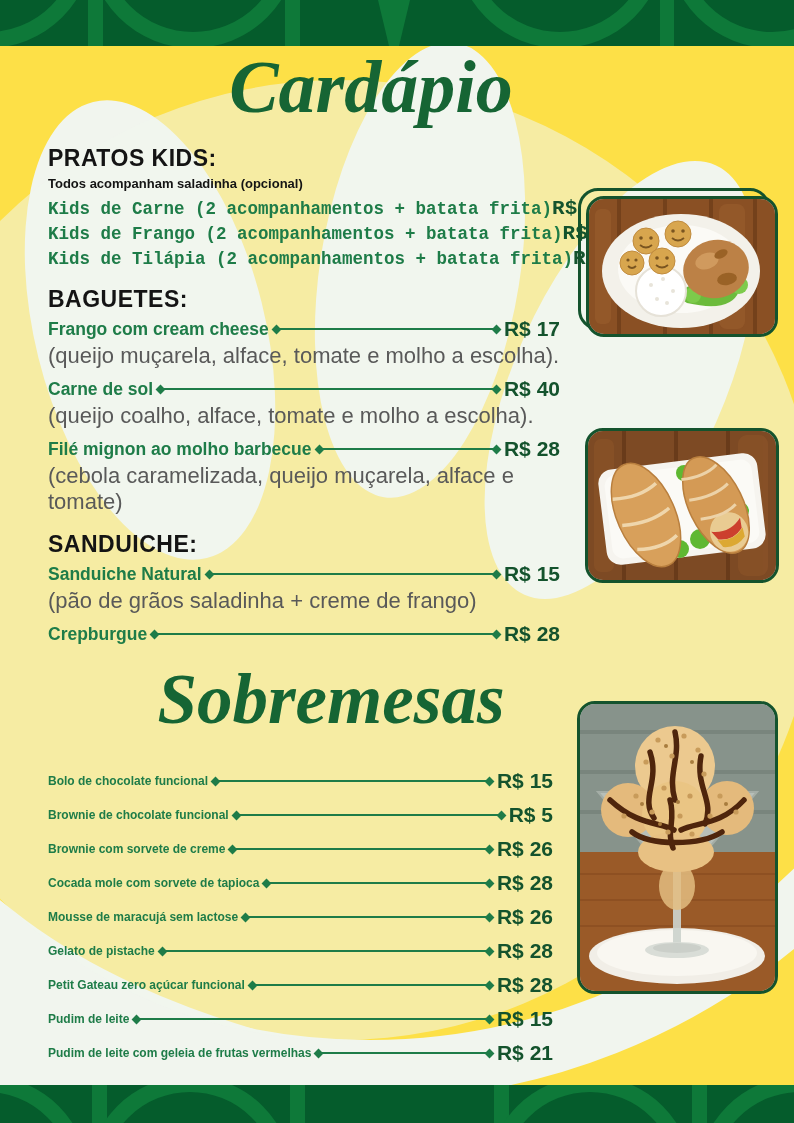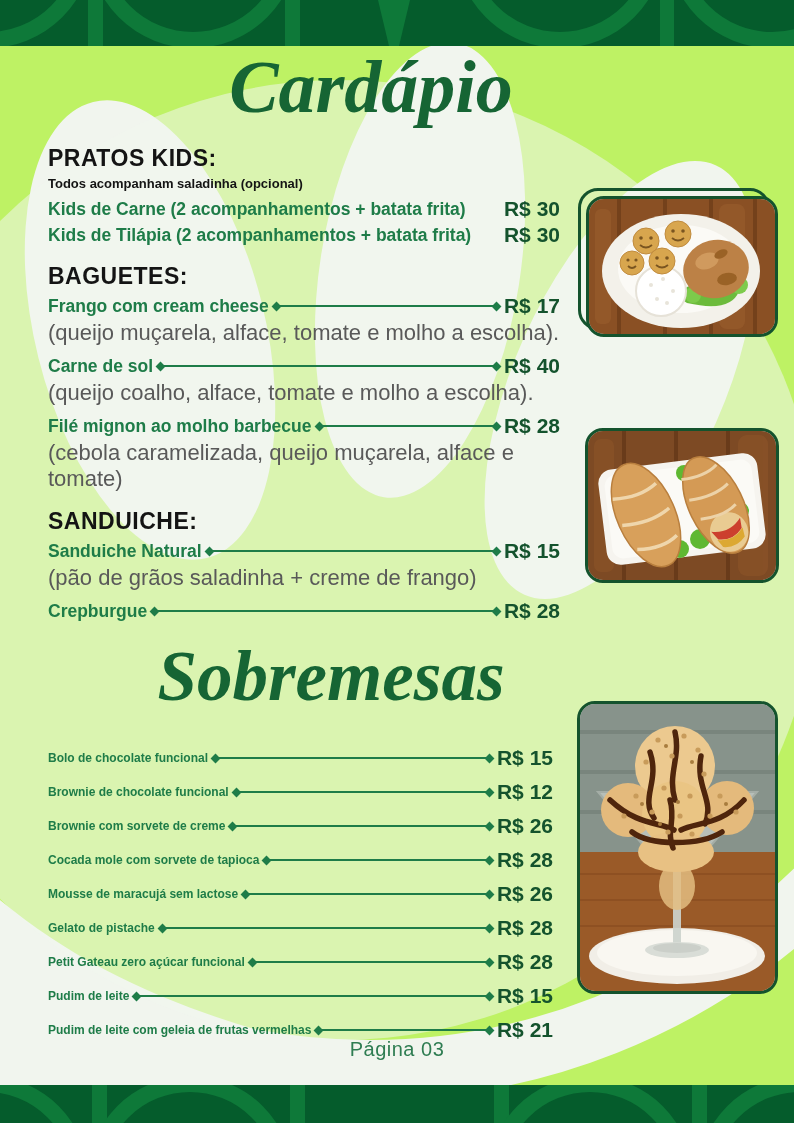--- a/index.html
+++ b/index.html
@@ -17,7 +17,7 @@
   body{margin:0;background:#888;}
   .page{
     position:relative;width:794px;height:1123px;margin:0 auto;
-    background:#bef264;overflow:hidden;
+    background:#fde047;overflow:hidden;
     font-family:"Liberation Sans",sans-serif;
   }
   .watermark{position:absolute;inset:0;z-index:0;pointer-events:none;}

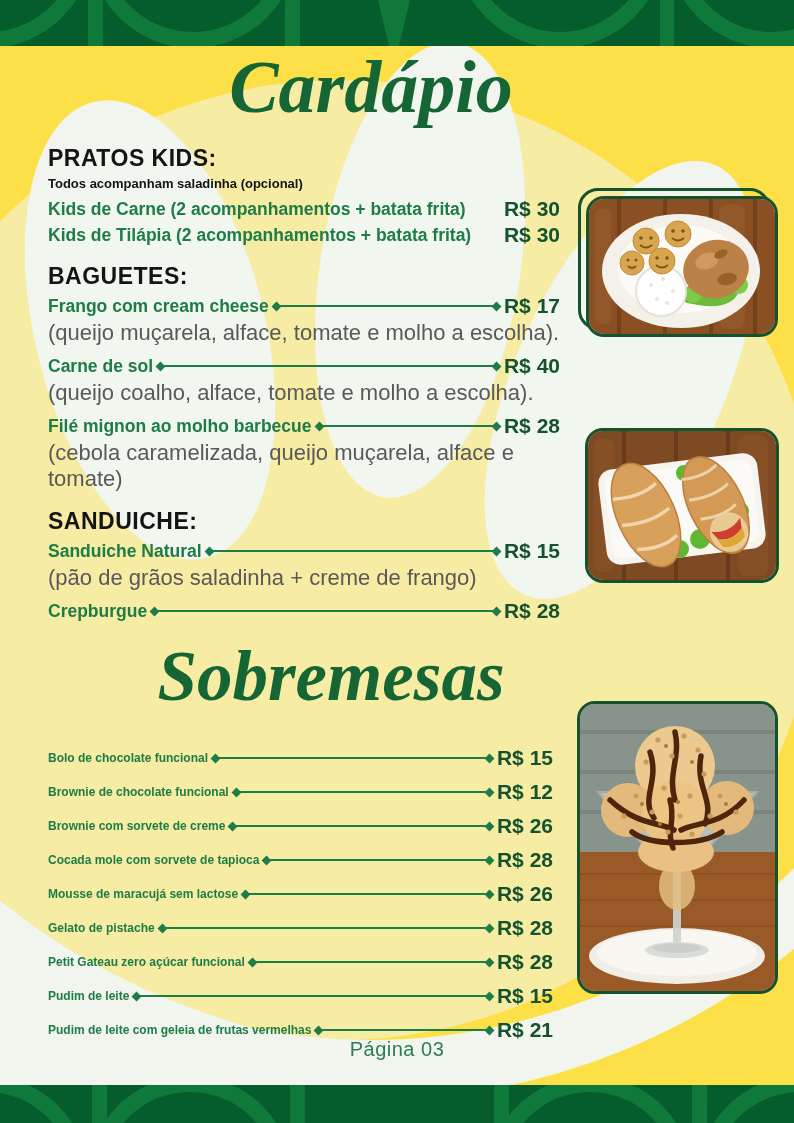--- a/index.html
+++ b/index.html
@@ -43,7 +43,7 @@
   }
   .rows{width:512px;}
   .mrow{display:flex;align-items:center;margin:2px 0;}
-  .mrow.spread{justify-content:space-between;}
+  .mrow.spread{justify-content:space-between;font-family:Liberation Mono, monospace;}
   .iname{font-size:17.5px;font-weight:bold;color:var(--item-green);white-space:nowrap;}
   .iprice{font-size:21px;font-weight:bold;color:var(--price-green);white-space:nowrap;}
   .leader{flex:1 1 auto;min-width:16px;height:2px;background:var(--item-green);

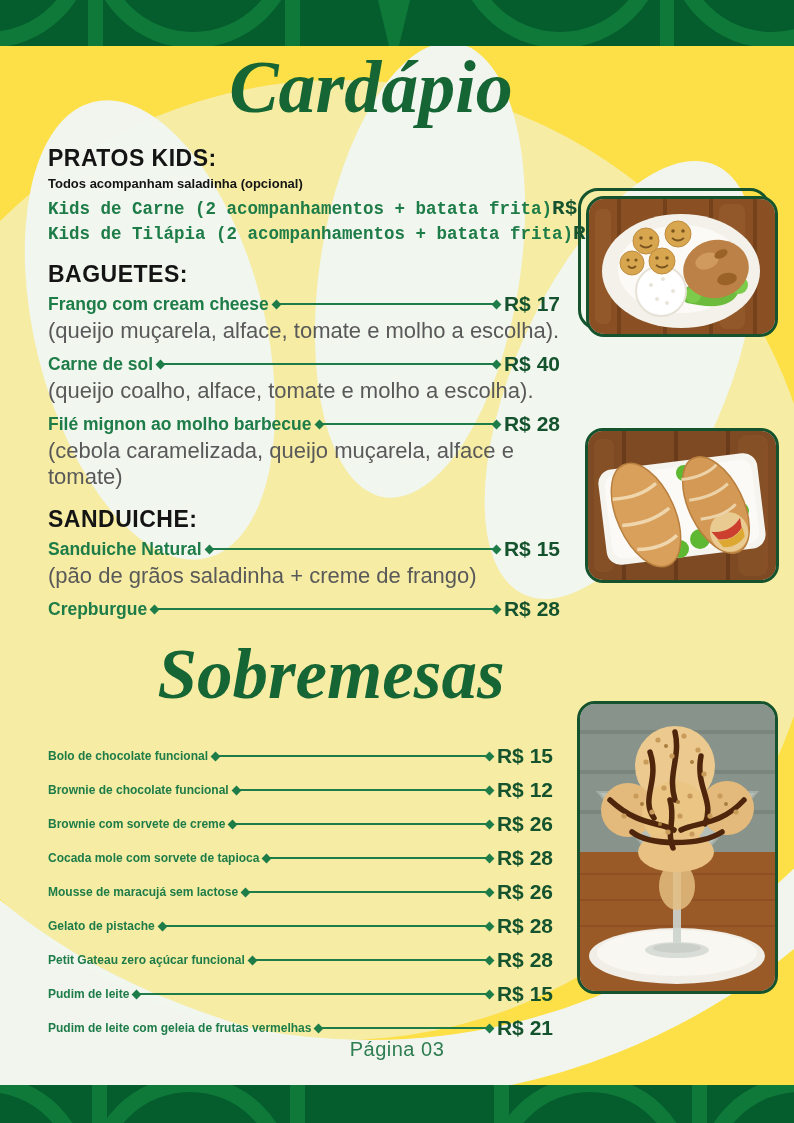--- a/index.html
+++ b/index.html
@@ -123,6 +123,10 @@
         <div class="mrow spread">
           <span class="iname">Kids de Carne (2 acompanhamentos + batata frita)</span>
           <span class="iprice">R$ 30</span>
+        </div>
+        <div class="mrow spread">
+          <span class="iname">Kids de Frango (2 acompanhamentos + batata frita)</span>
+          <span class="iprice">R$ 25</span>
         </div>
         <div class="mrow spread">
           <span class="iname">Kids de Tilápia (2 acompanhamentos + batata frita)</span>

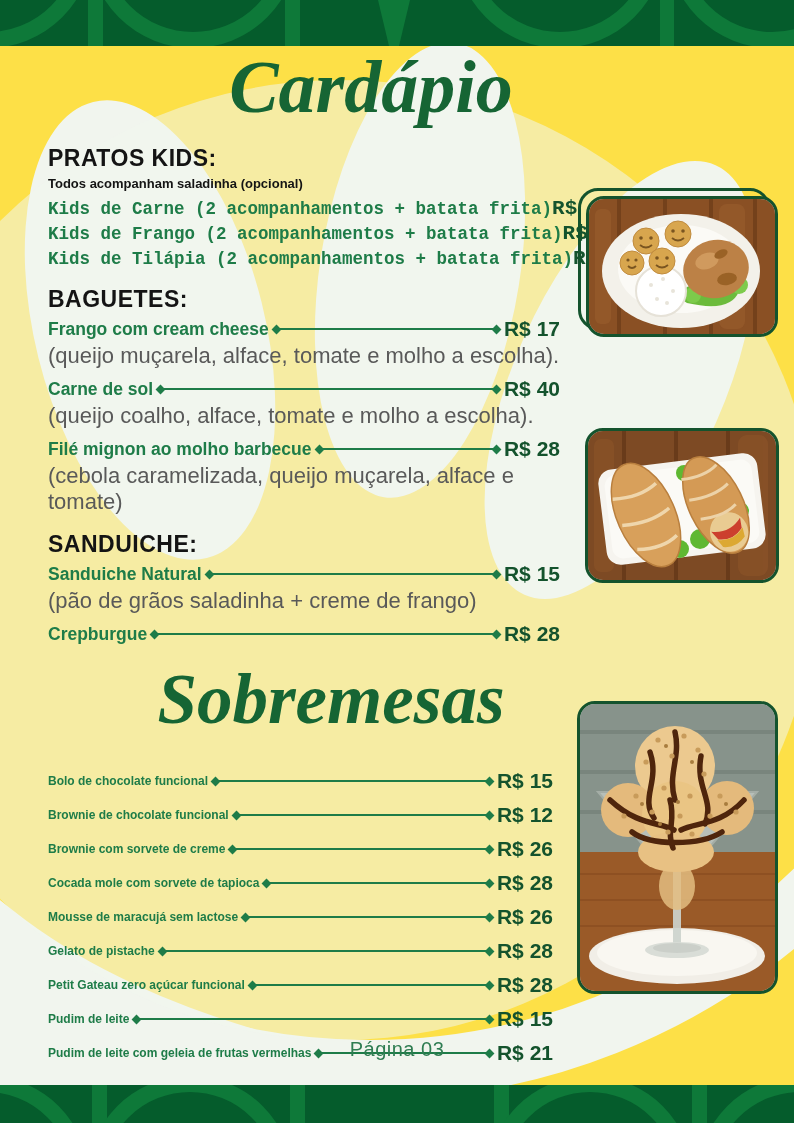--- a/index.html
+++ b/index.html
@@ -187,7 +187,7 @@
       <div class="mrow">
         <span class="iname">Brownie de chocolate funcional</span>
         <span class="leader"></span>
-        <span class="iprice">R$ 12</span>
+        <span class="iprice">R$ 5</span>
       </div>
       <div class="mrow">
         <span class="iname">Brownie com sorvete de creme</span>

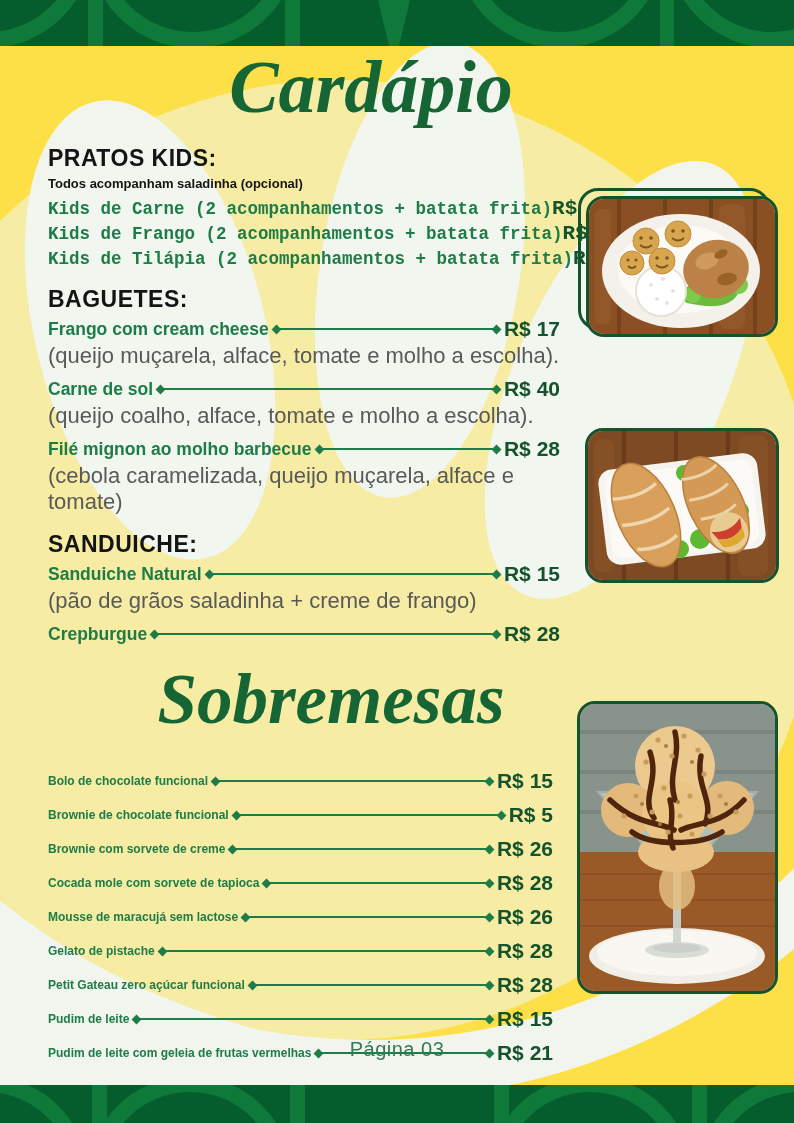--- a/index.html
+++ b/index.html
@@ -402,7 +402,6 @@
     </svg>
   </div>
 
-  <div class="footer">Página 03</div>
 
   <div class="band band-bottom">
     <svg width="794" height="38" viewBox="0 0 794 38">

